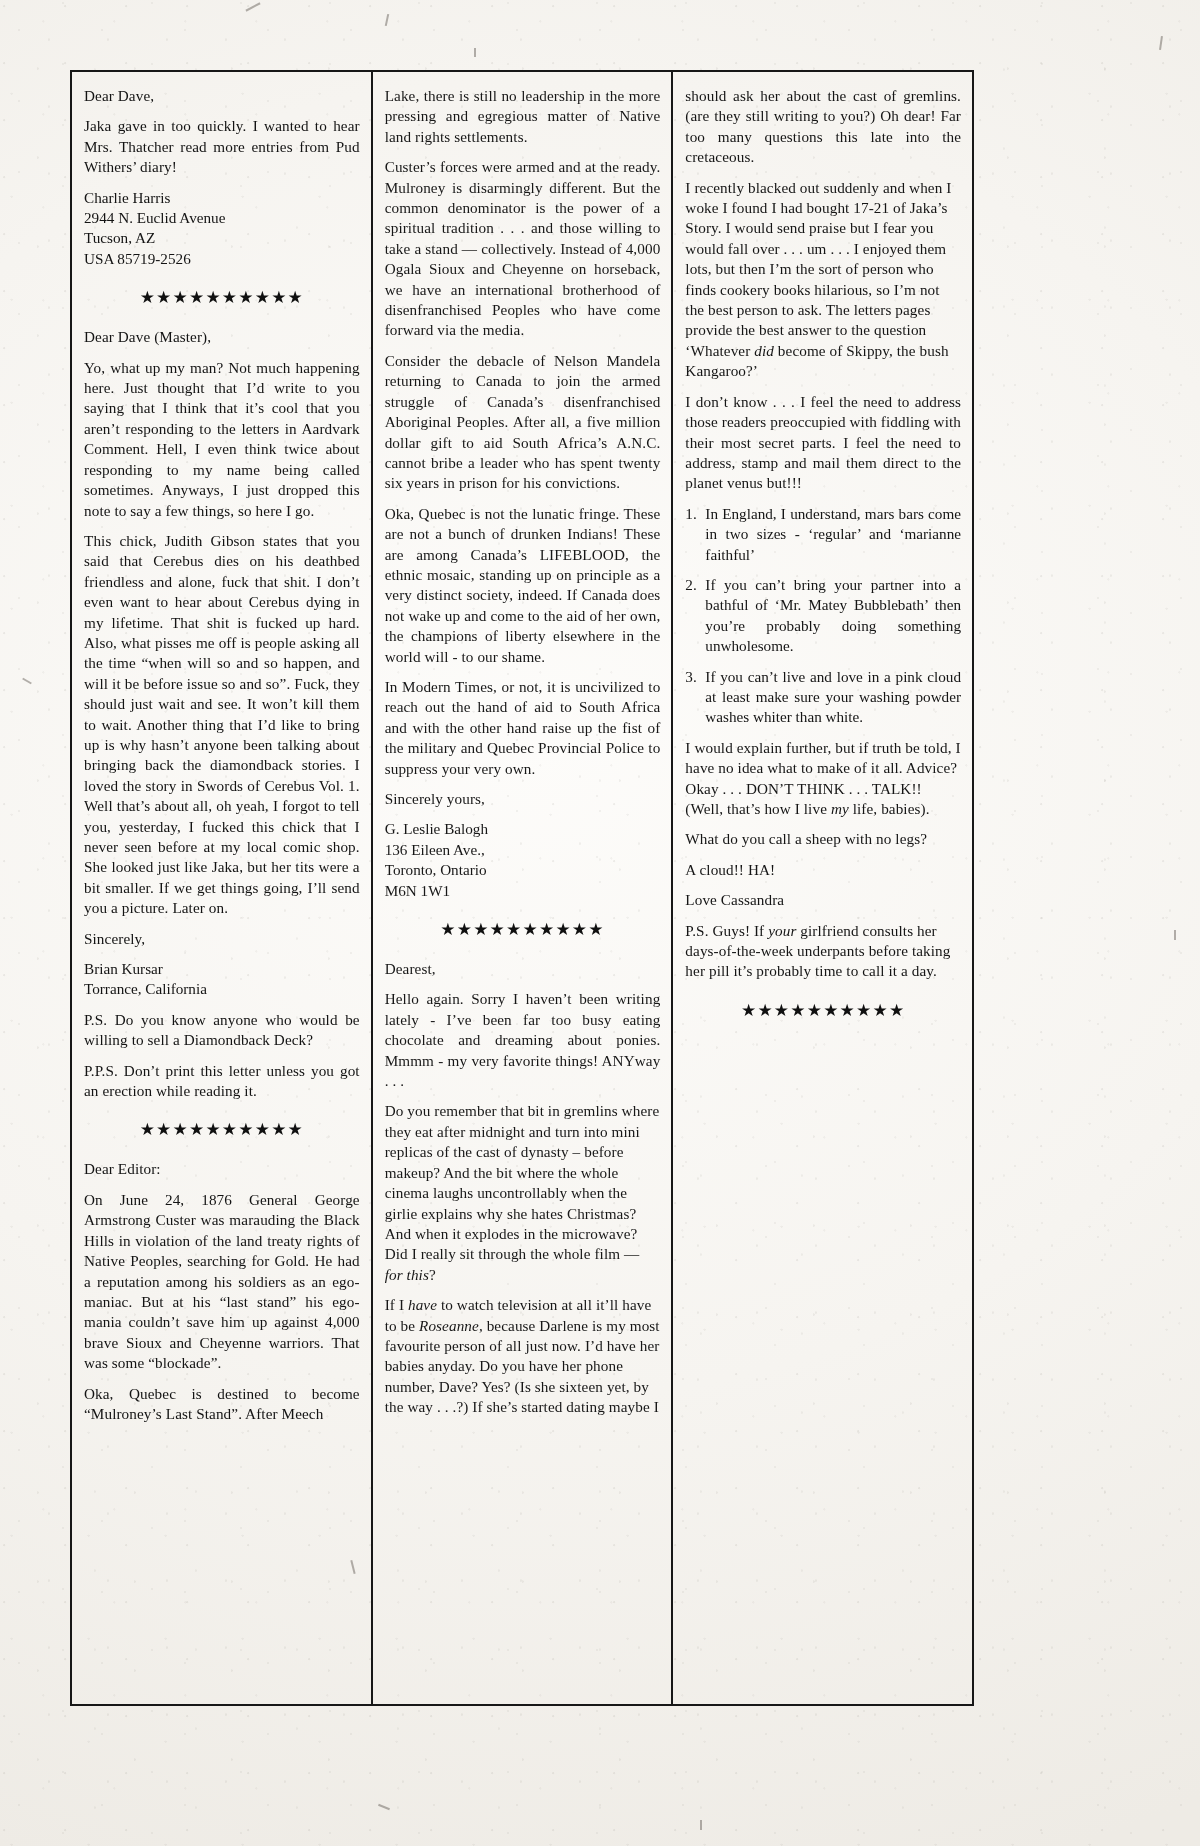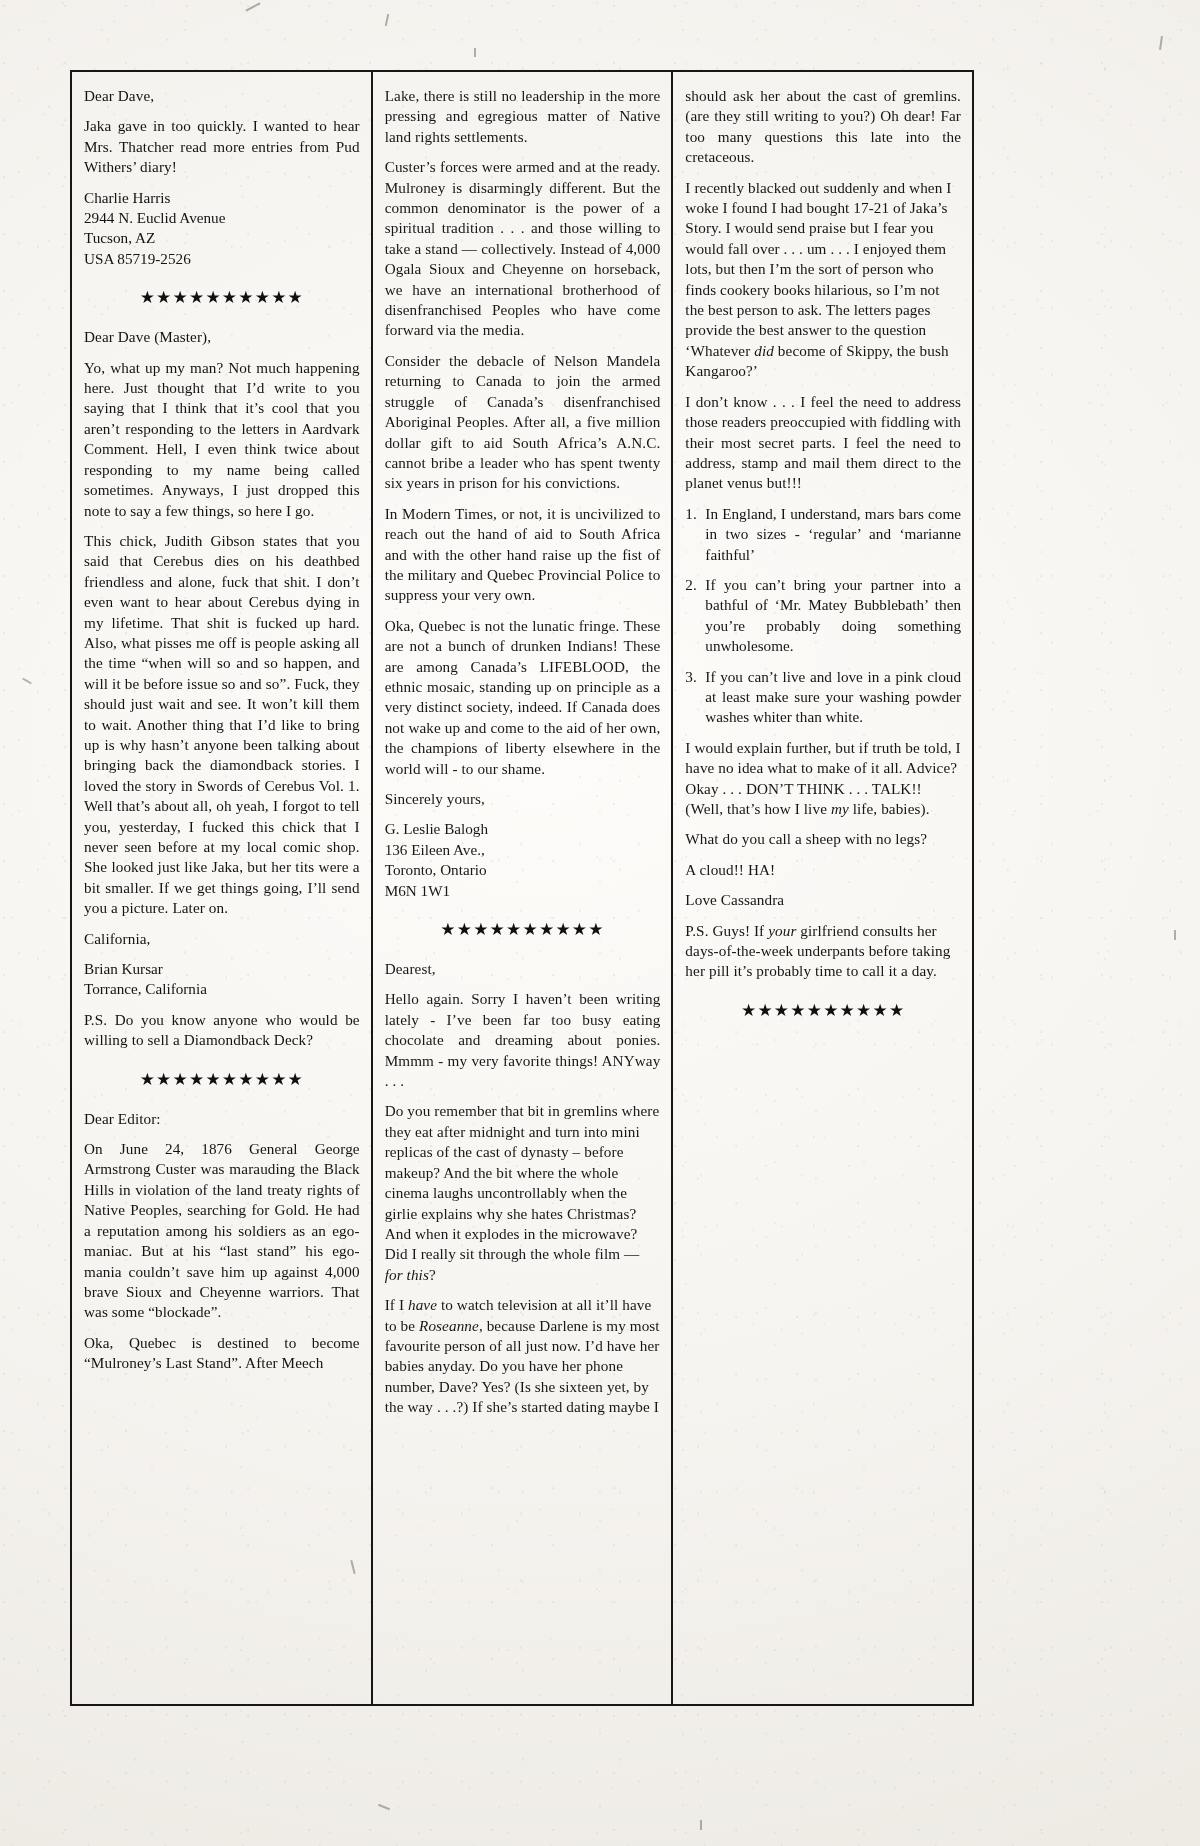--- a/index.html
+++ b/index.html
@@ -162,8 +162,8 @@
         <p>Lake, there is still no leadership in the more pressing and egregious matter of Native land rights settlements.</p>
         <p>Custer’s forces were armed and at the ready. Mulroney is disarmingly different. But the common denominator is the power of a spiritual tradition . . . and those willing to take a stand — collectively. Instead of 4,000 Ogala Sioux and Cheyenne on horseback, we have an international brotherhood of disenfranchised Peoples who have come forward via the media.</p>
         <p>Consider the debacle of Nelson Mandela returning to Canada to join the armed struggle of Canada’s disenfranchised Aboriginal Peoples. After all, a five million dollar gift to aid South Africa’s A.N.C. cannot bribe a leader who has spent twenty six years in prison for his convictions.</p>
+        <p>Oka, Quebec is not the lunatic fringe. These are not a bunch of drunken Indians! These are among Canada’s LIFEBLOOD, the ethnic mosaic, standing up on principle as a very distinct society, indeed. If Canada does not wake up and come to the aid of her own, the champions of liberty elsewhere in the world will - to our shame.</p>
         <p>In Modern Times, or not, it is uncivilized to reach out the hand of aid to South Africa and with the other hand raise up the fist of the military and Quebec Provincial Police to suppress your very own.</p>
-        <p>Oka, Quebec is not the lunatic fringe. These are not a bunch of drunken Indians! These are among Canada’s LIFEBLOOD, the ethnic mosaic, standing up on principle as a very distinct society, indeed. If Canada does not wake up and come to the aid of her own, the champions of liberty elsewhere in the world will - to our shame.</p>
         <p class="nojust">Sincerely yours,</p>
         <div class="addr">G. Leslie Balogh
 136 Eileen Ave.,

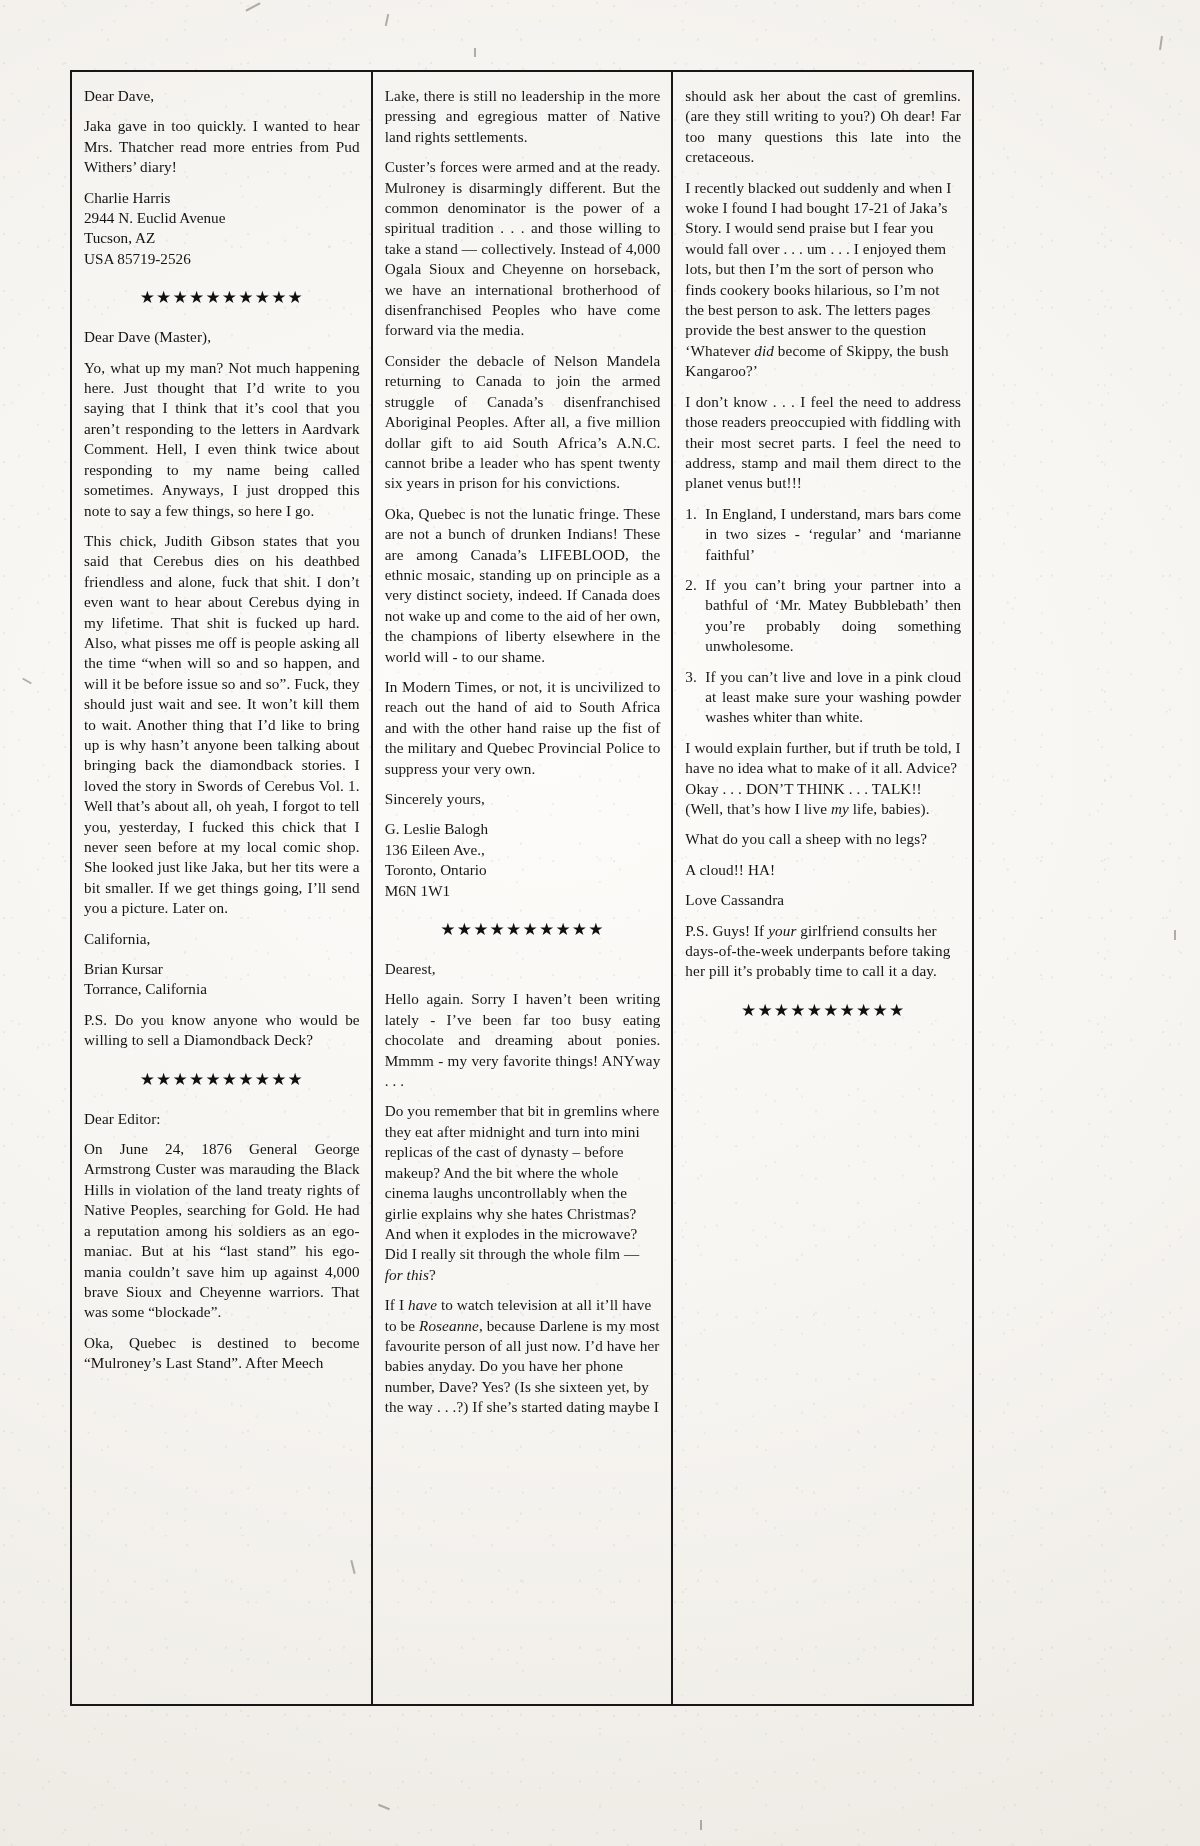--- a/index.html
+++ b/index.html
@@ -149,7 +149,7 @@
         <p class="nojust">Dear Dave (Master),</p>
         <p>Yo, what up my man? Not much happening here. Just thought that I’d write to you saying that I think that it’s cool that you aren’t responding to the letters in Aardvark Comment. Hell, I even think twice about responding to my name being called sometimes. Anyways, I just dropped this note to say a few things, so here I go.</p>
         <p>This chick, Judith Gibson states that you said that Cerebus dies on his deathbed friendless and alone, fuck that shit. I don’t even want to hear about Cerebus dying in my lifetime. That shit is fucked up hard. Also, what pisses me off is people asking all the time “when will so and so happen, and will it be before issue so and so”. Fuck, they should just wait and see. It won’t kill them to wait. Another thing that I’d like to bring up is why hasn’t anyone been talking about bringing back the diamondback stories. I loved the story in Swords of Cerebus Vol. 1. Well that’s about all, oh yeah, I forgot to tell you, yesterday, I fucked this chick that I never seen before at my local comic shop. She looked just like Jaka, but her tits were a bit smaller. If we get things going, I’ll send you a picture. Later on.</p>
-        <p class="nojust">California,</p>
+        <p class="nojust">Sincerely,</p>
         <div class="addr">Brian Kursar
 Torrance, California</div>
         <p>P.S. Do you know anyone who would be willing to sell a Diamondback Deck?</p>

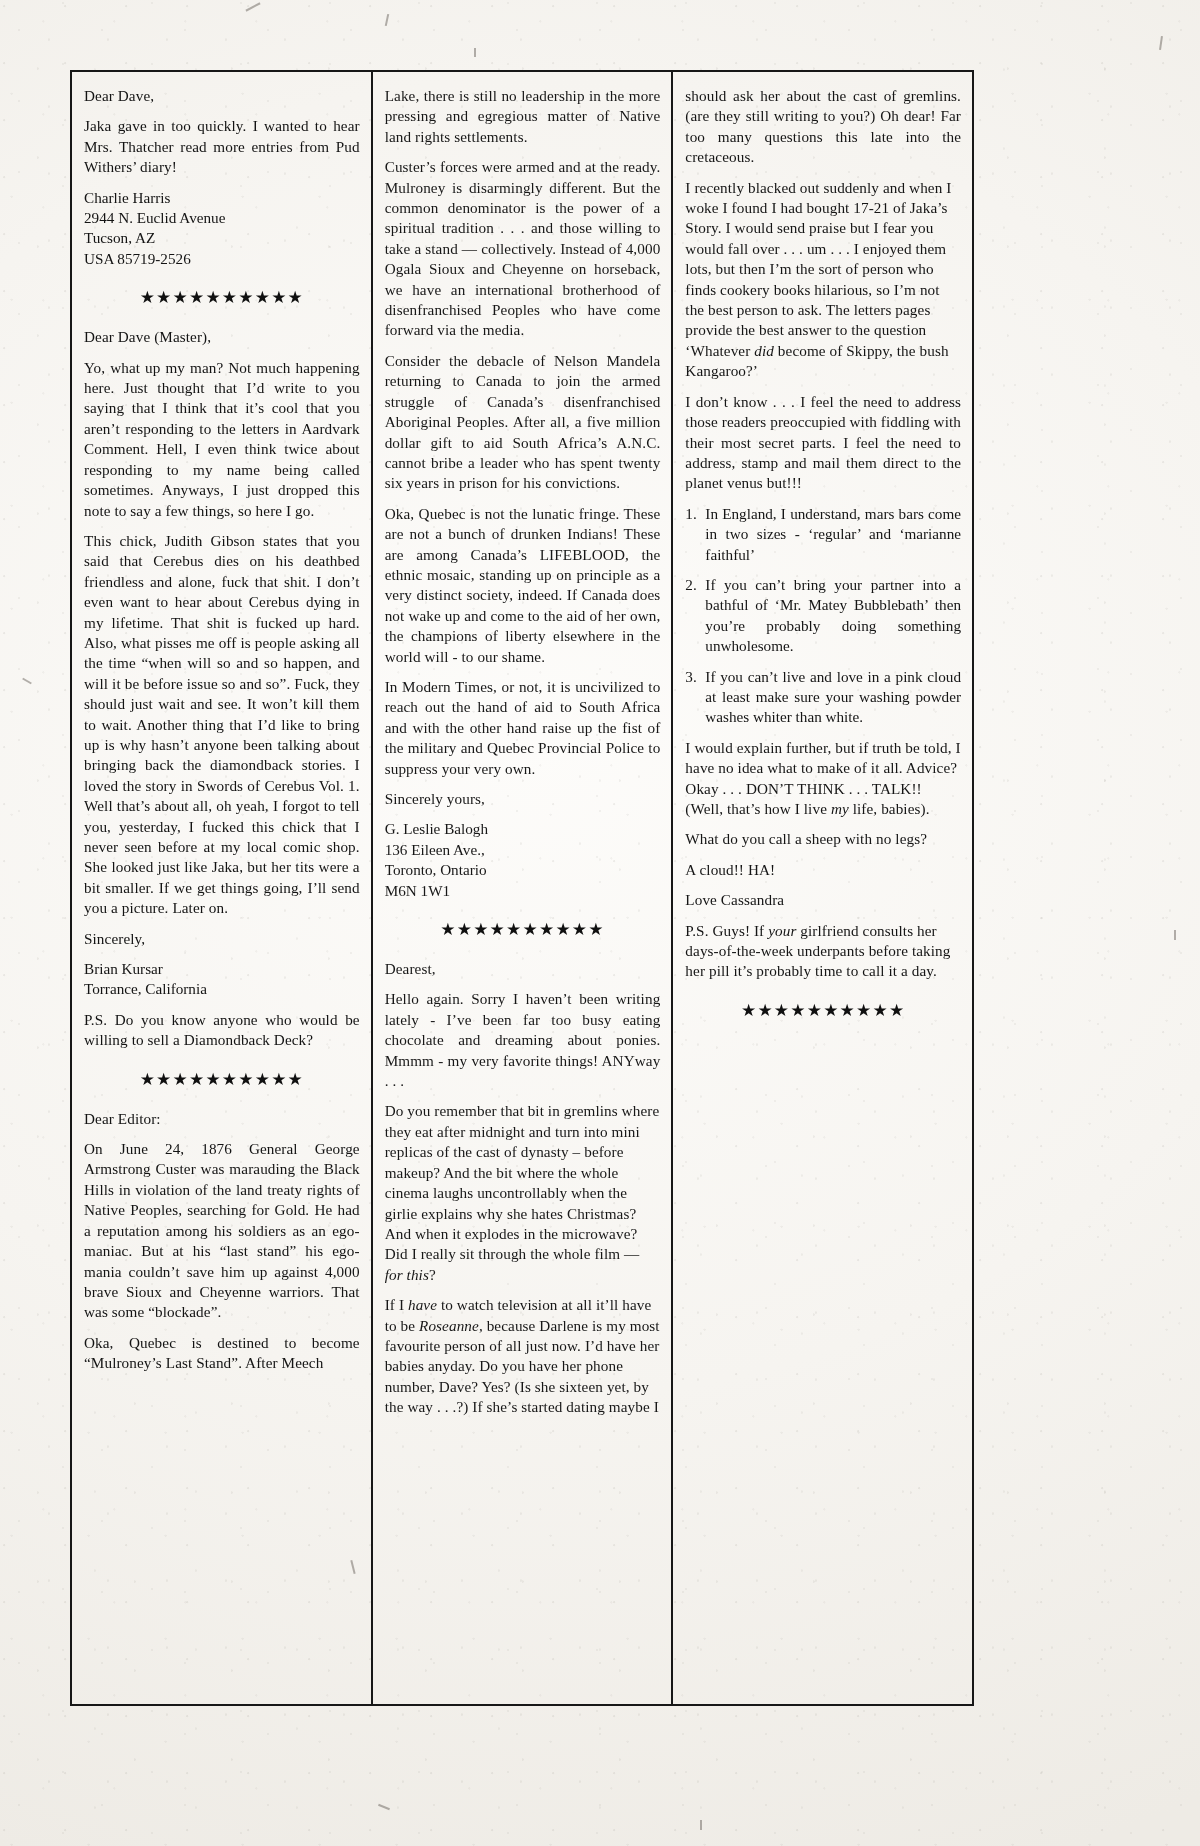--- a/index.html
+++ b/index.html
@@ -153,6 +153,7 @@
         <div class="addr">Brian Kursar
 Torrance, California</div>
         <p>P.S. Do you know anyone who would be willing to sell a Diamondback Deck?</p>
+        <p>P.P.S. Don’t print this letter unless you got an erection while reading it.</p>
         <div class="stars">★★★★★★★★★★</div>
         <p class="nojust">Dear Editor:</p>
         <p>On June 24, 1876 General George Armstrong Custer was marauding the Black Hills in violation of the land treaty rights of Native Peoples, searching for Gold. He had a reputation among his soldiers as an ego-maniac. But at his “last stand” his ego-mania couldn’t save him up against 4,000 brave Sioux and Cheyenne warriors. That was some “blockade”.</p>

